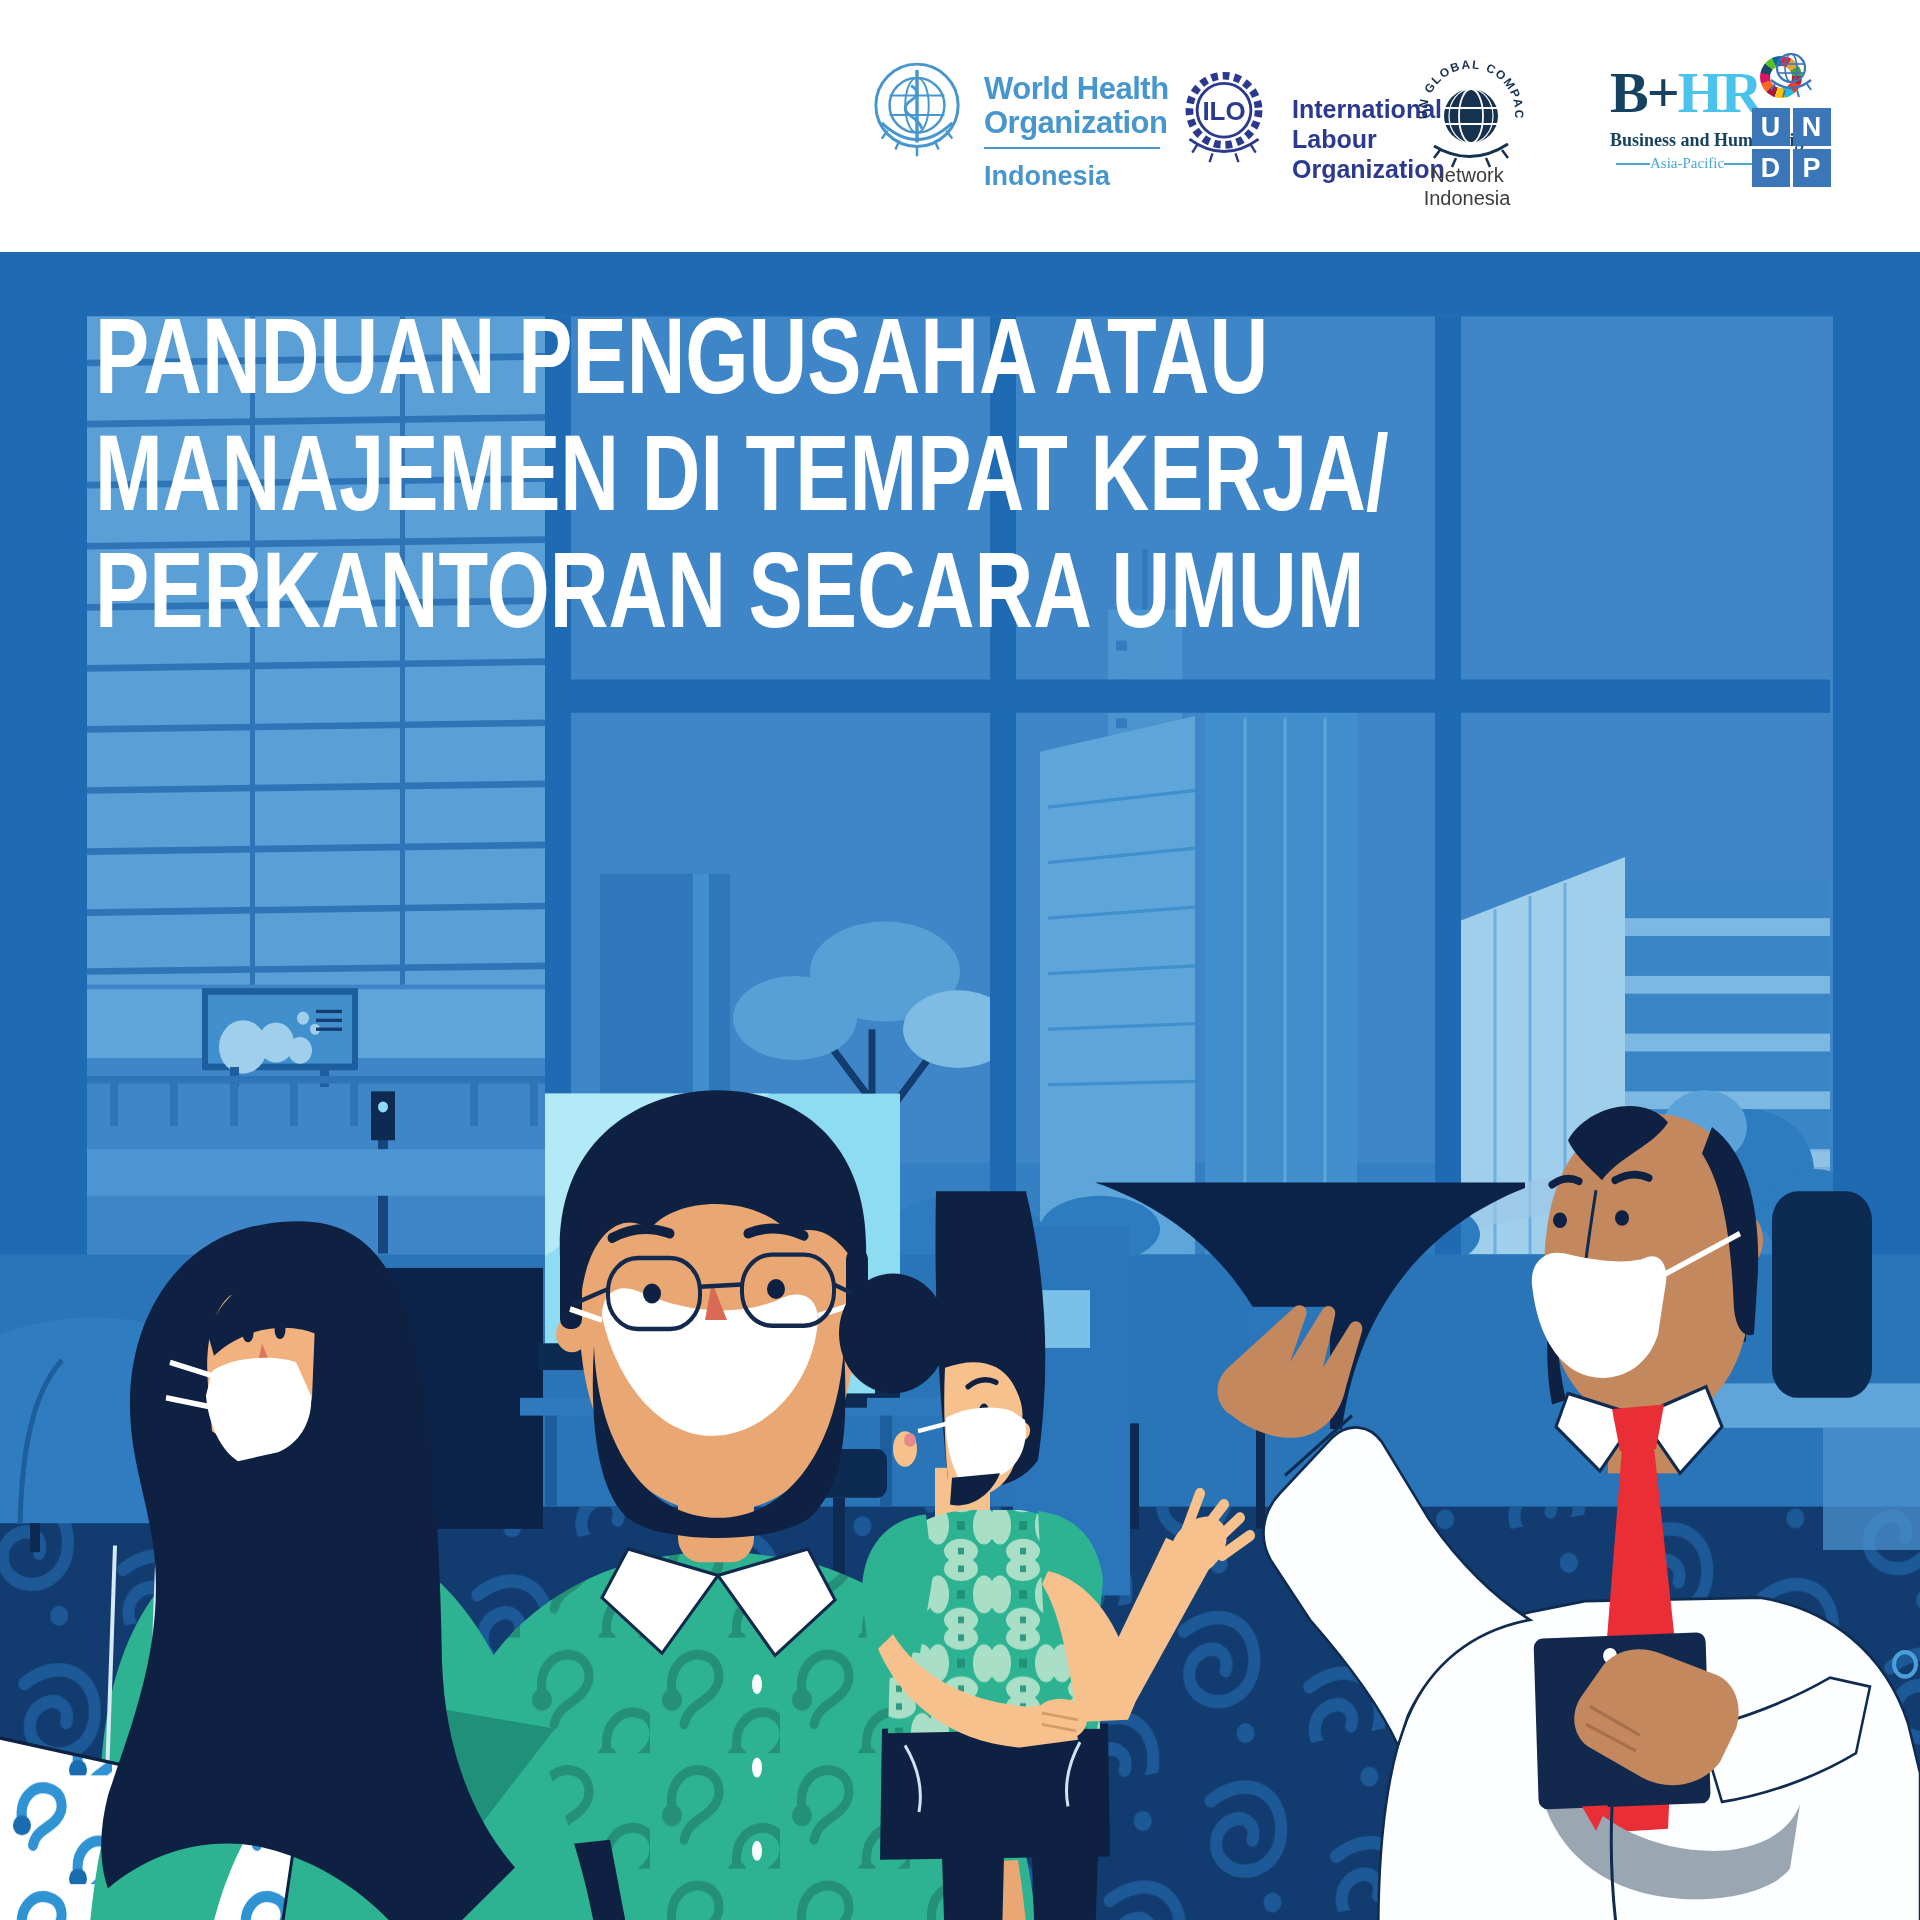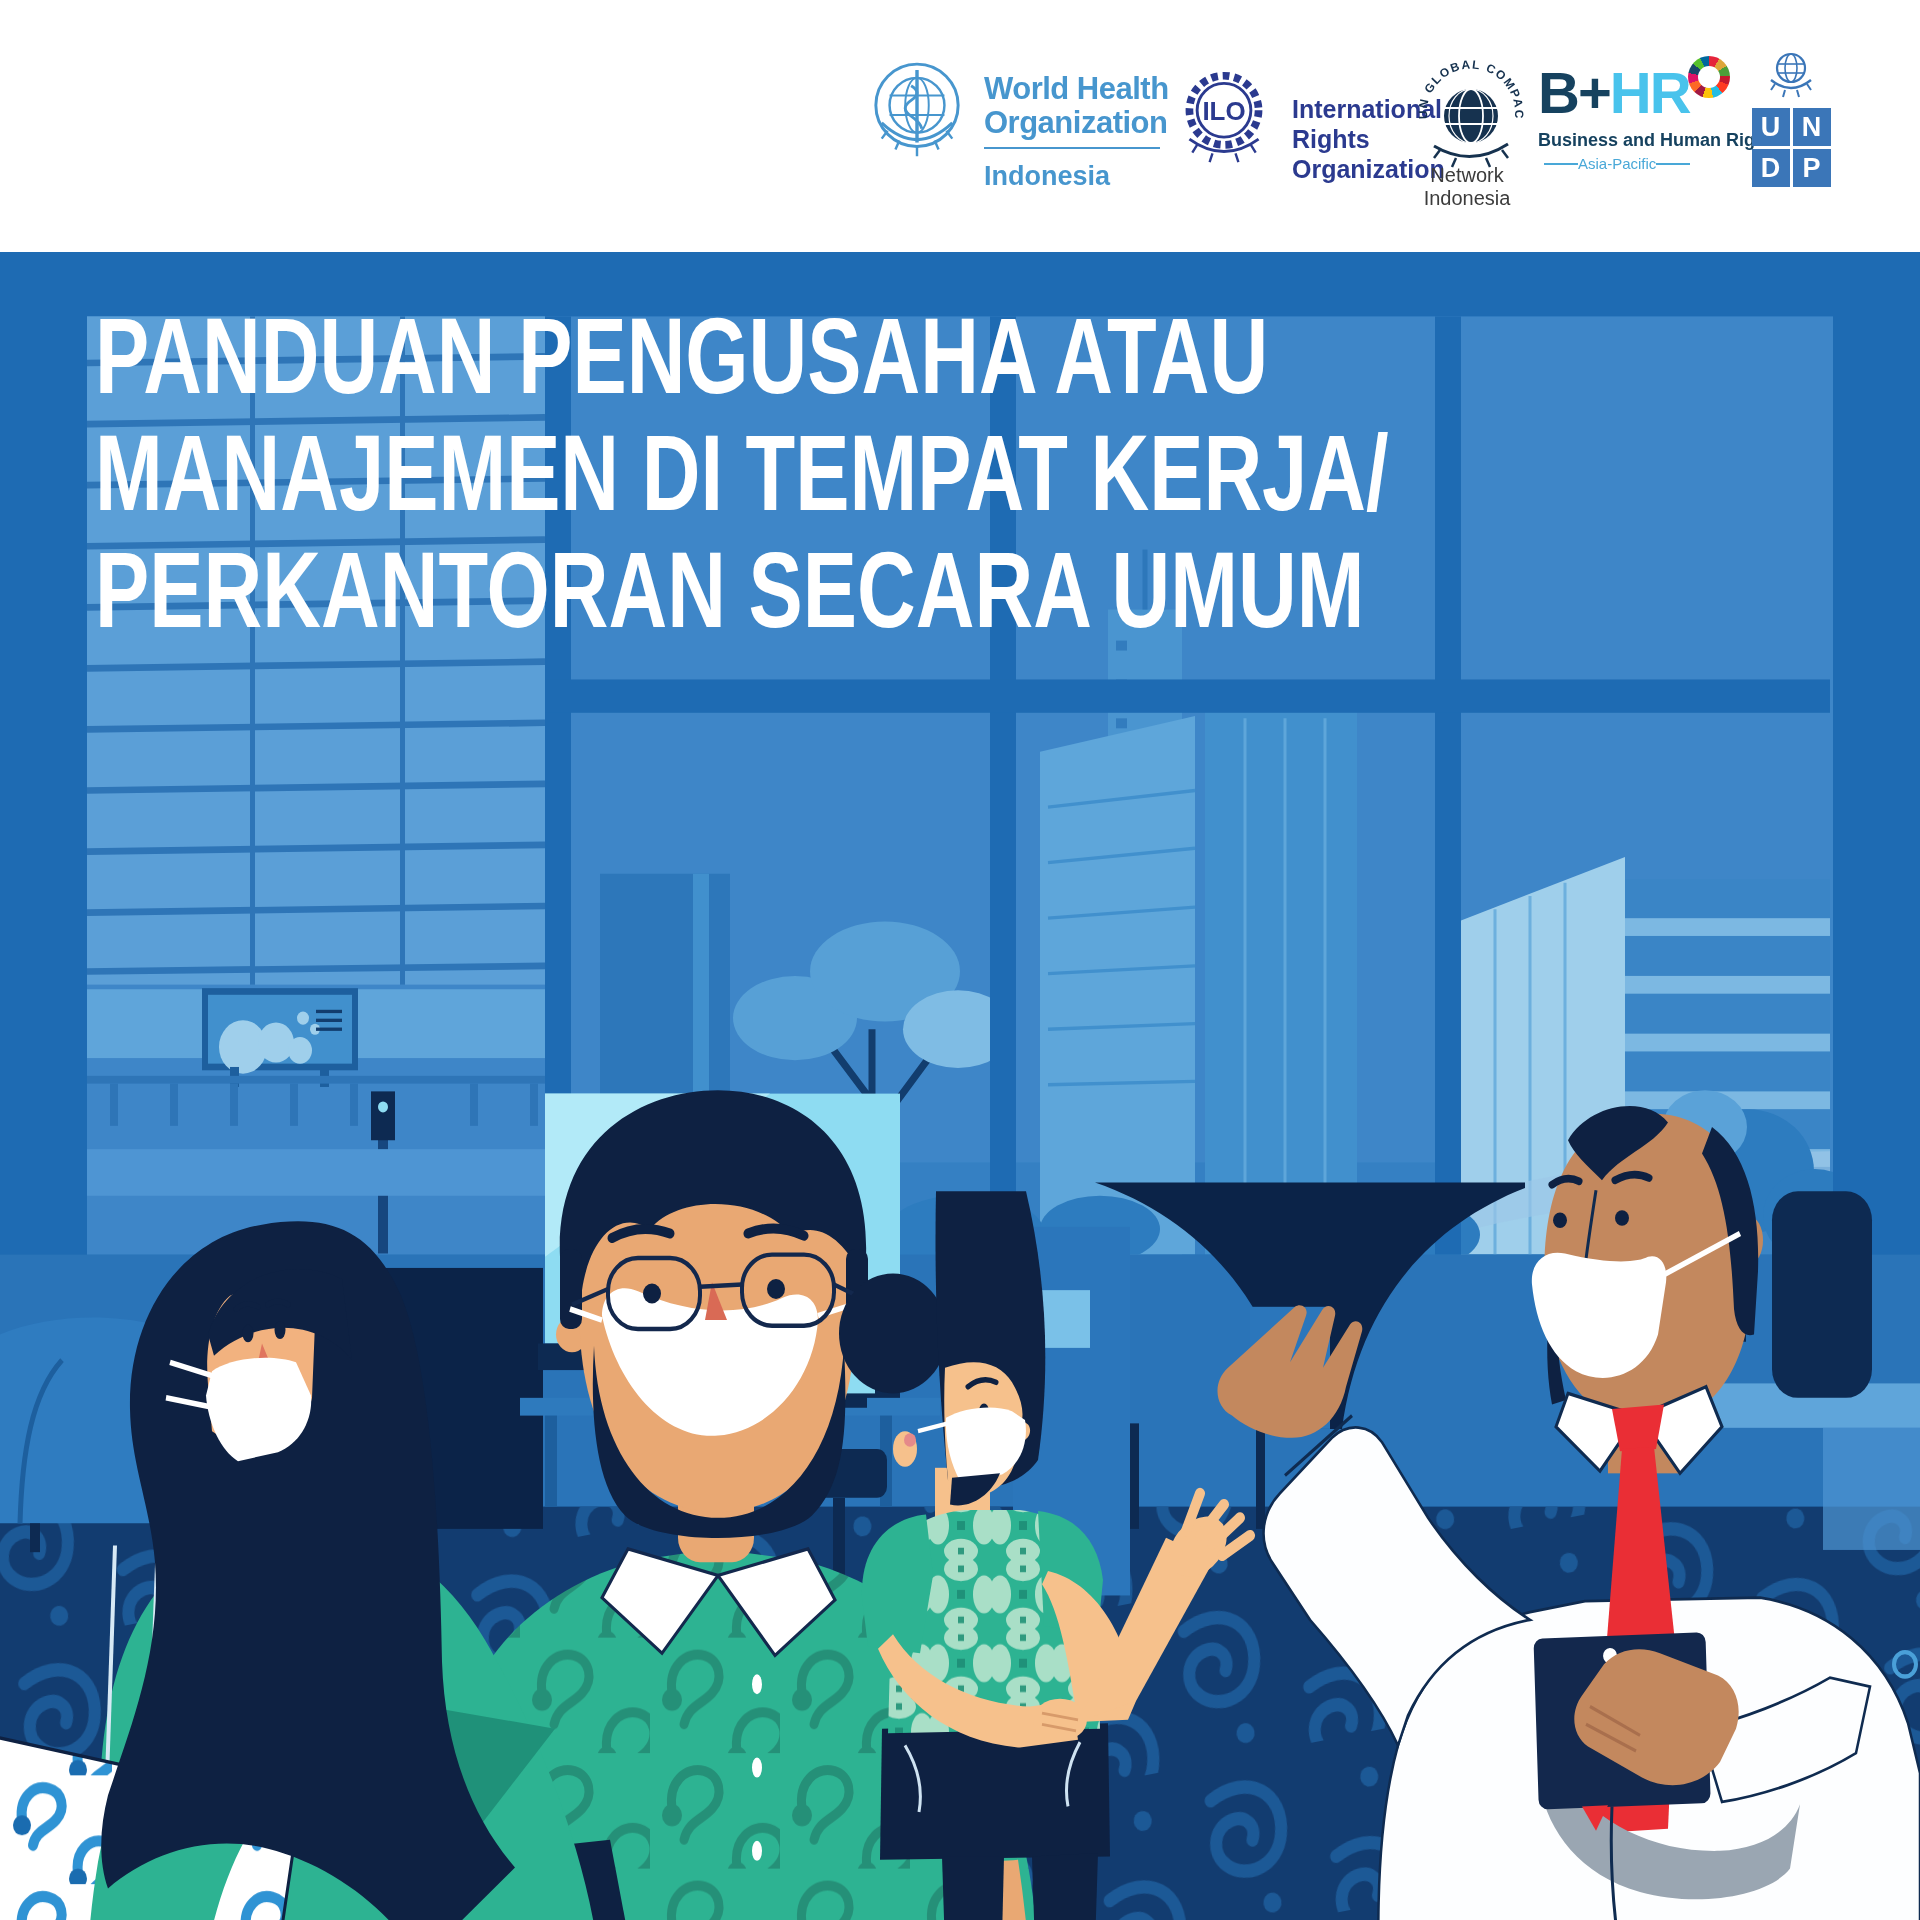--- a/index.html
+++ b/index.html
@@ -21,7 +21,7 @@
   .ungc{left:1414px;top:48px;}
   .ungc-network{position:absolute;left:1392px;top:164px;width:150px;text-align:center;
       font-size:20px;color:#3c3c3c;}
-  .bhr{left:1538px;top:64px;width:200px;}
+  .bhr{left:1610px;top:64px;width:200px;font-family:Liberation Serif, serif;}
   .bhr-big{font-size:58px;font-weight:800;letter-spacing:-2px;line-height:58px;}
   .bhr-b{color:#16425f;} .bhr-hr{color:#49c3ec;}
   .sdg-wheel{position:absolute;left:150px;top:-8px;width:42px;height:42px;border-radius:50%;

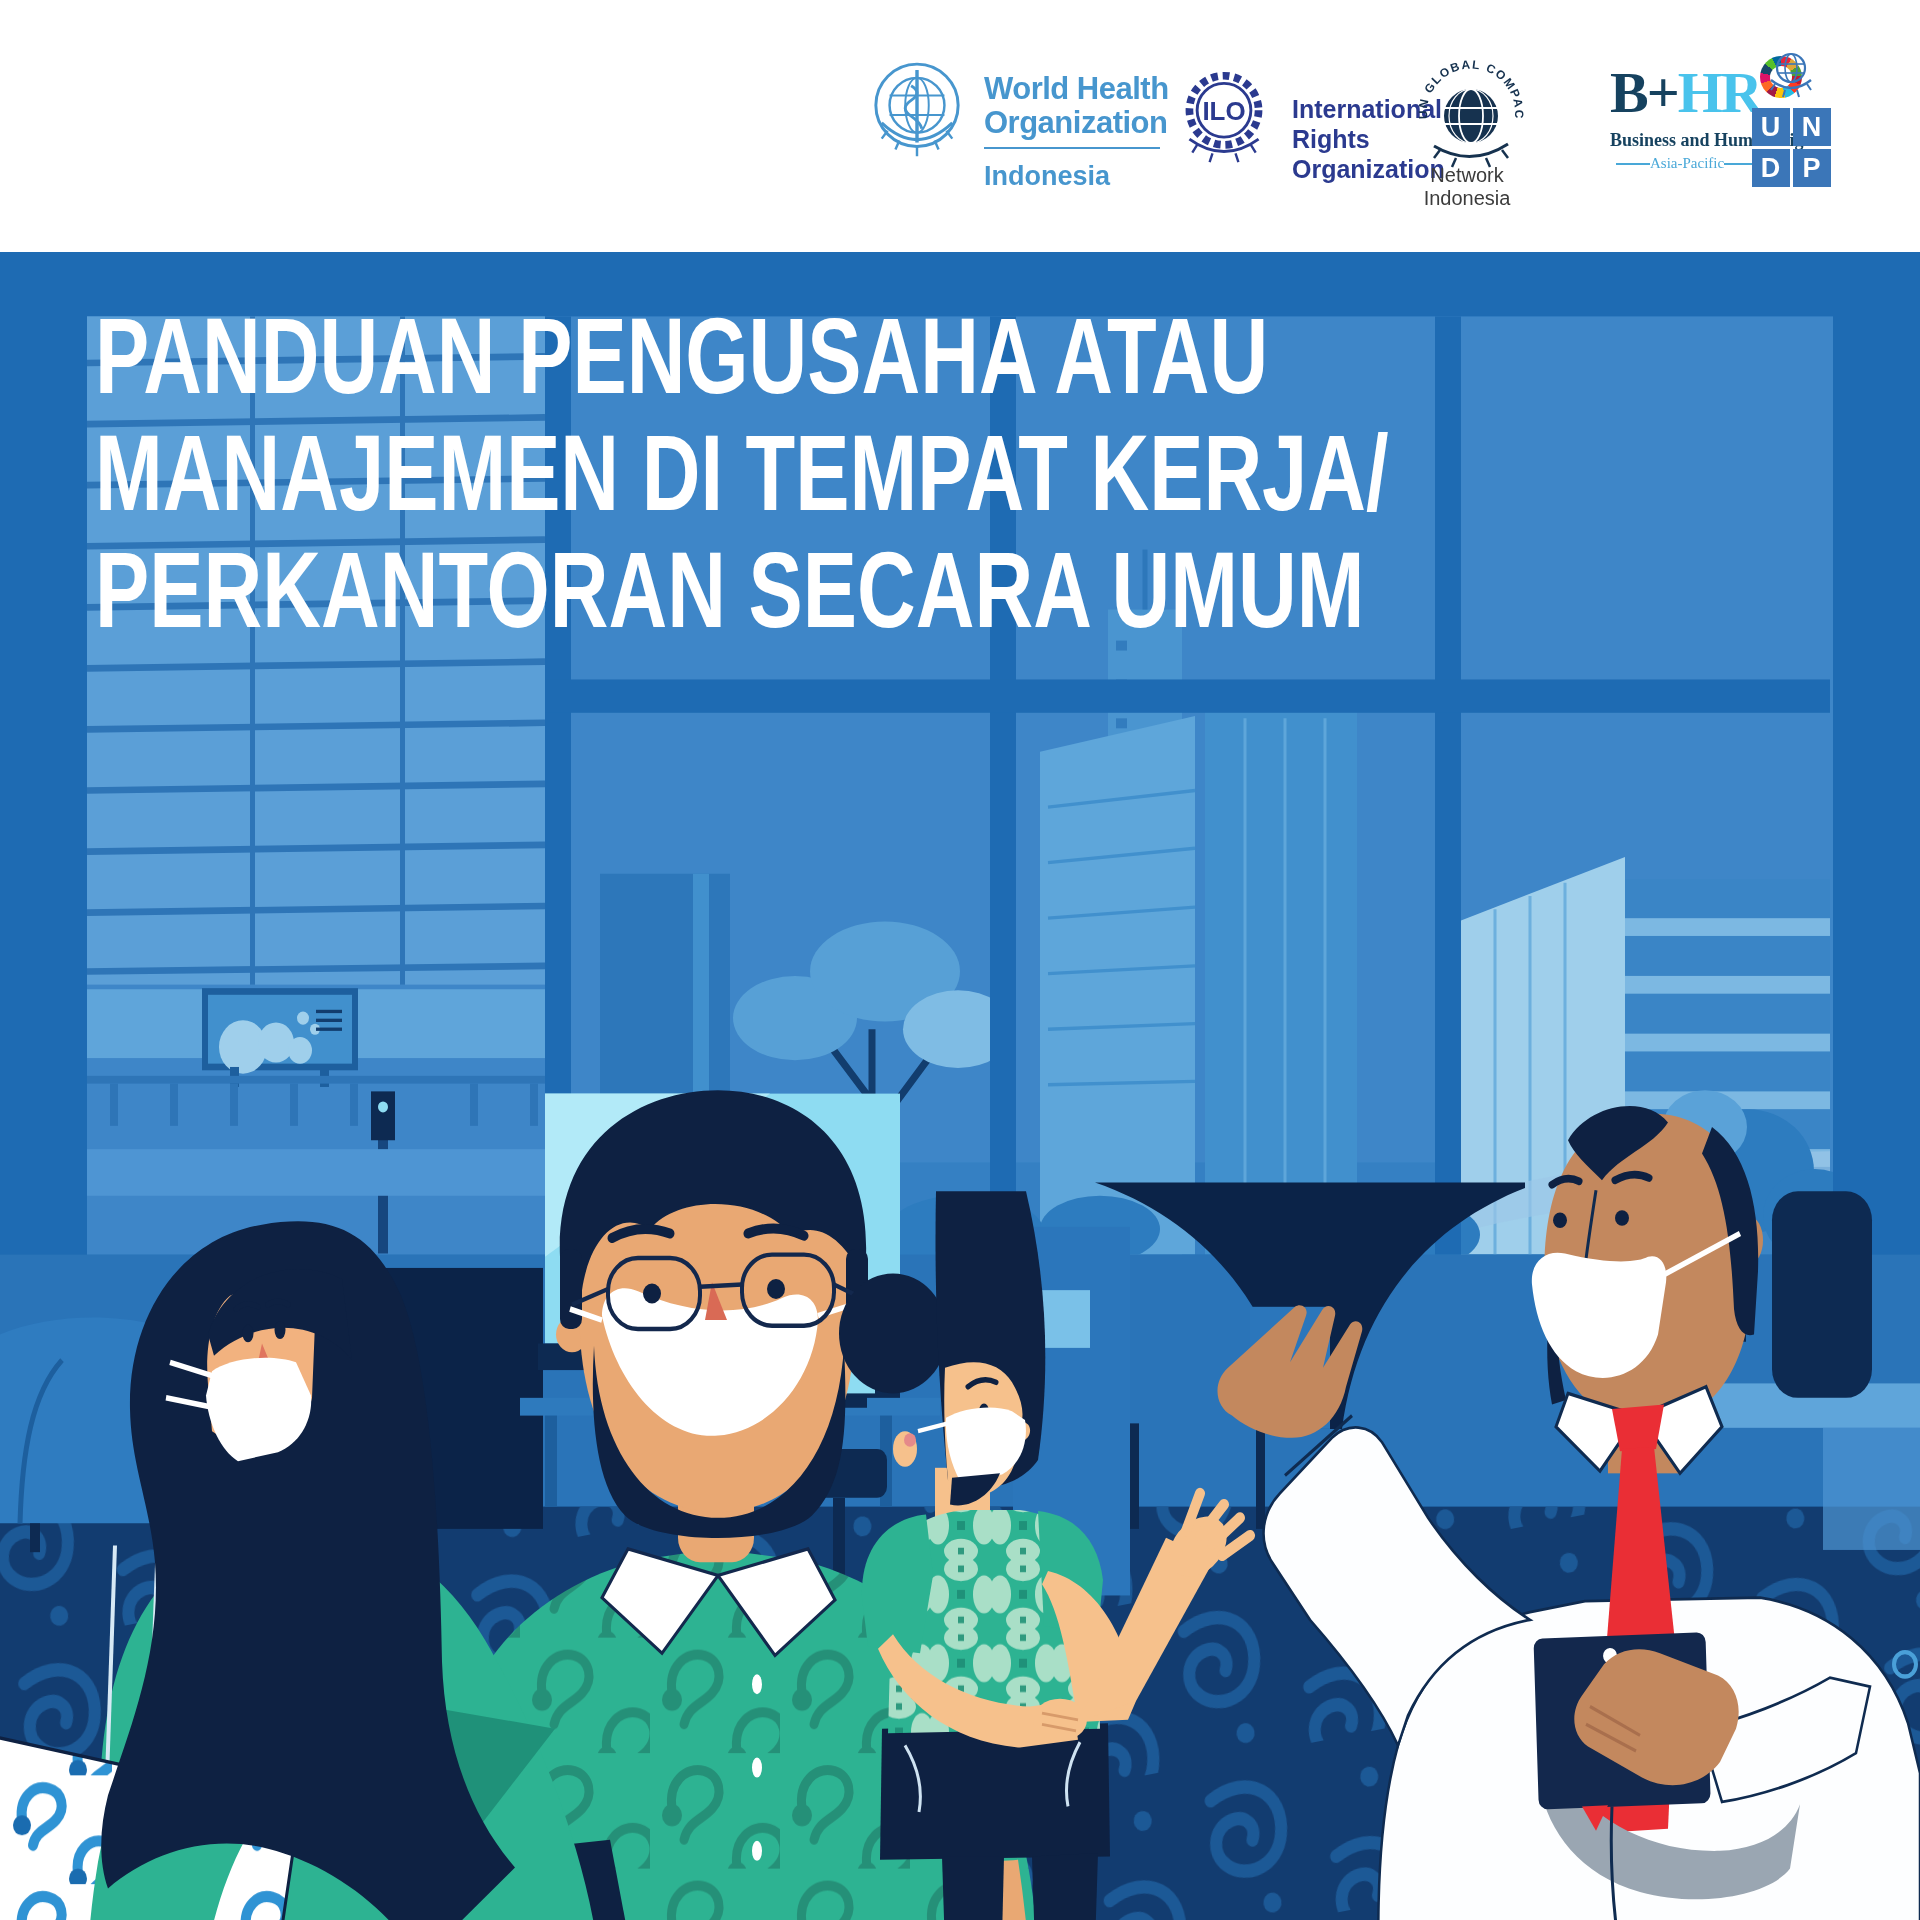--- a/index.html
+++ b/index.html
@@ -80,7 +80,7 @@
     </svg>
     <div class="logo ilo-text">
       <div class="l">International</div>
-      <div class="l">Rights</div>
+      <div class="l">Labour</div>
       <div class="l">Organization</div>
     </div>
 

